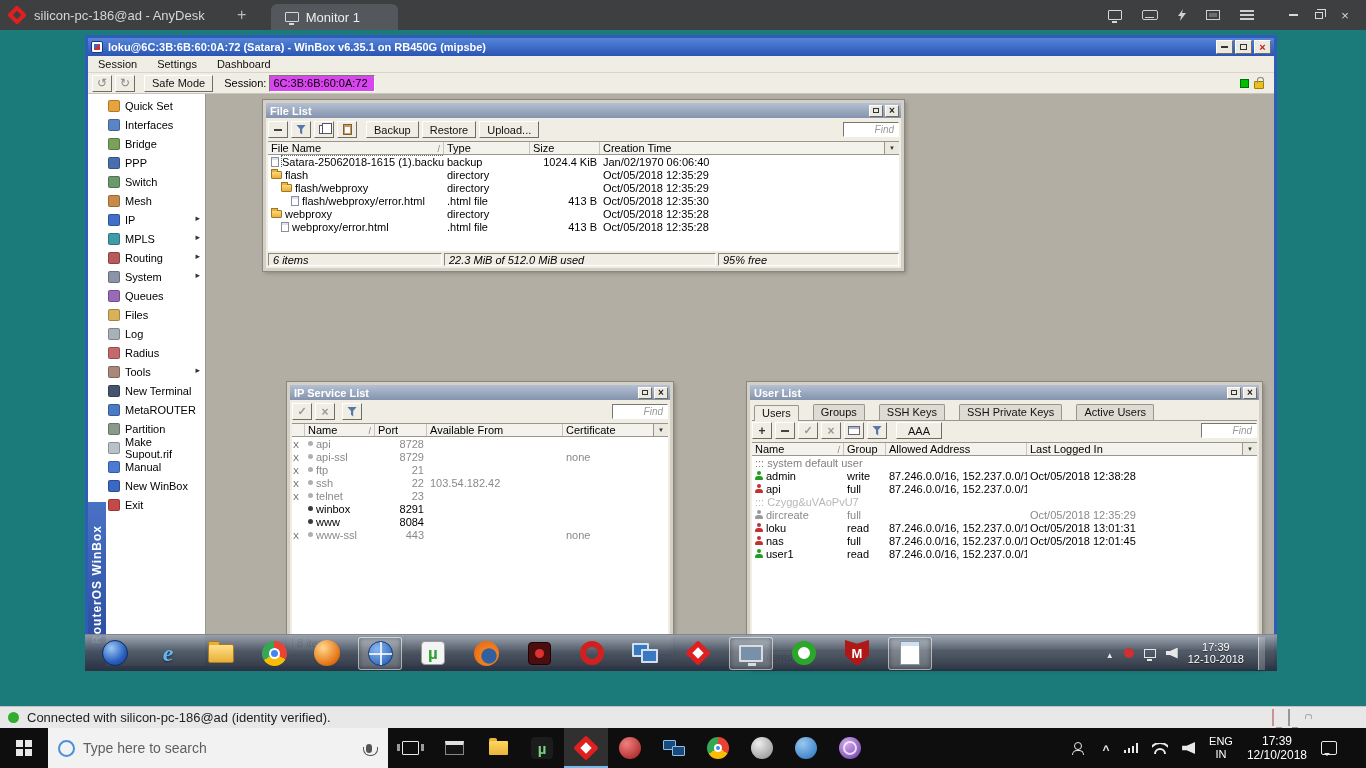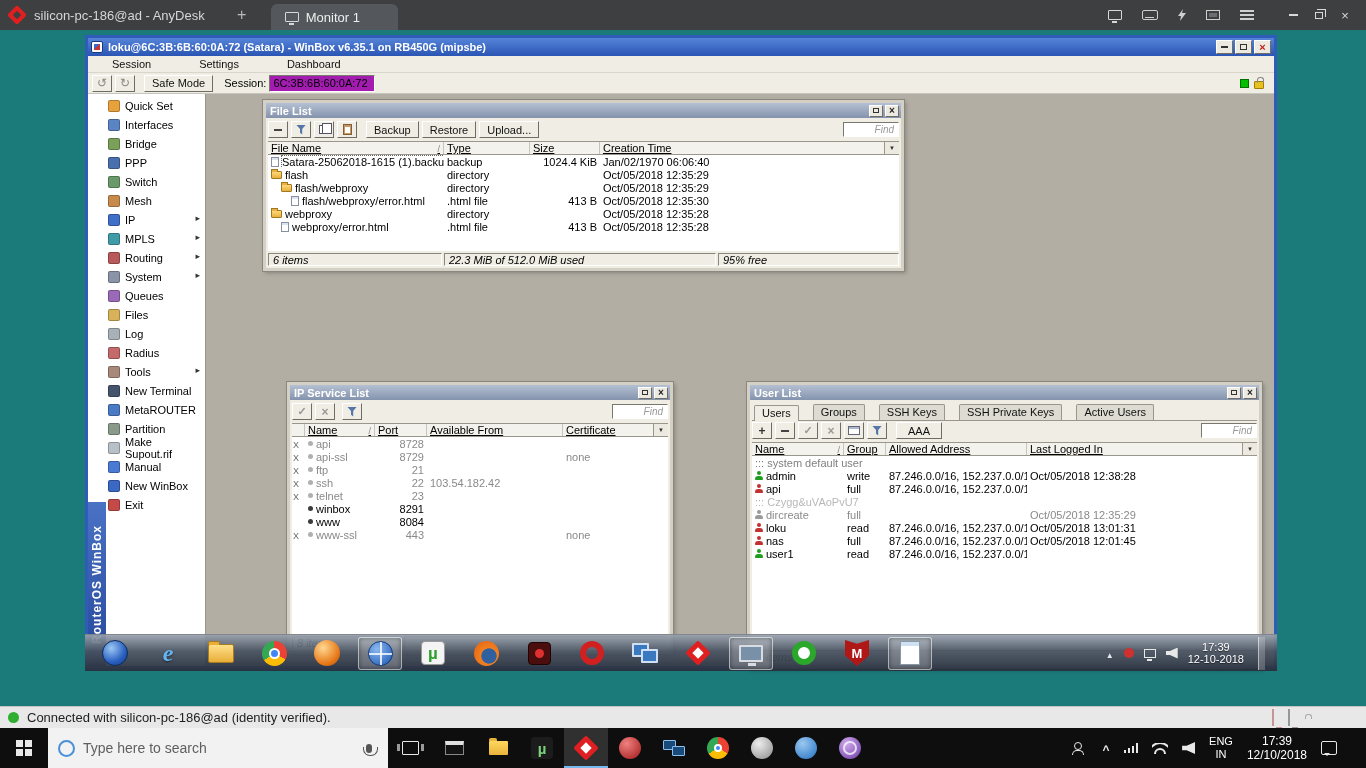--- a/index.html
+++ b/index.html
@@ -41,7 +41,7 @@
   .wb-btn .sq { width:7px; height:6px; border:1.5px solid #333; }
   .wb-btn.close { color:#c02020; font-weight:bold; font-size:11px; }
   .wb-menubar { height:17px; background:#f0ede4; display:flex; align-items:center; font-size:11px; color:#111; border-bottom:1px solid #d8d5cc; flex:none; }
-  .wb-menu-item { padding:0 24px; }
+  .wb-menu-item { padding:0 10px; }
   .wb-toolbar { height:21px; background:#f0ede4; display:flex; align-items:center; gap:3px; padding:0 4px; border-bottom:1px solid #c8c5bc; flex:none; font-size:11px; }
   .tbtn { height:17px; background:#f0ede4; border:1px solid; border-color:#fff #6f6c63 #6f6c63 #fff; font-size:11px; font-family:inherit; display:inline-flex; align-items:center; justify-content:center; padding:0 7px; color:#111; }
   .tbtn.ico { width:20px; padding:0; }

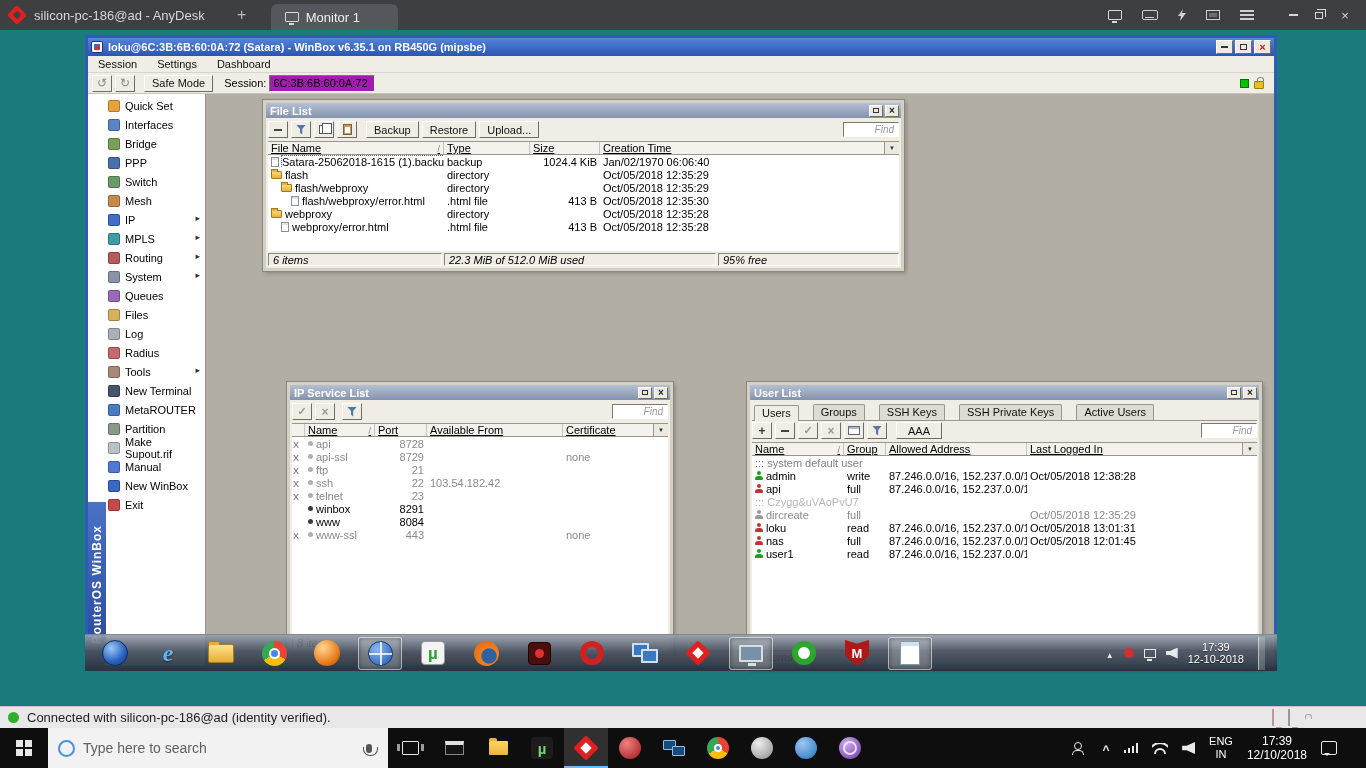--- a/index.html
+++ b/index.html
@@ -47,7 +47,7 @@
   .tbtn.ico { width:20px; padding:0; }
   .arrowbtn { color:#888; font-size:12px; width:20px; padding:0; }
   .session-label { margin-left:8px; }
-  .session-box { width:106px; height:17px; border:1px solid; border-color:#7a776e #fff #fff #7a776e; background:#a21caf; padding:1px 3px; font-size:11px; white-space:nowrap; overflow:hidden; }
+  .session-box { width:106px; height:17px; border:1px solid; border-color:#7a776e #fff #fff #7a776e; background:#d946ef; padding:1px 3px; font-size:11px; white-space:nowrap; overflow:hidden; }
   .conn-ind { margin-left:auto; display:flex; align-items:center; gap:5px; padding-right:6px; }
   .green-sq { width:9px; height:9px; background:#00c000; border:1px solid #007000; }
   .i-lock { width:10px; height:8px; background:#e8c020; border:1px solid #a08000; border-radius:1px; position:relative; margin-top:4px; }

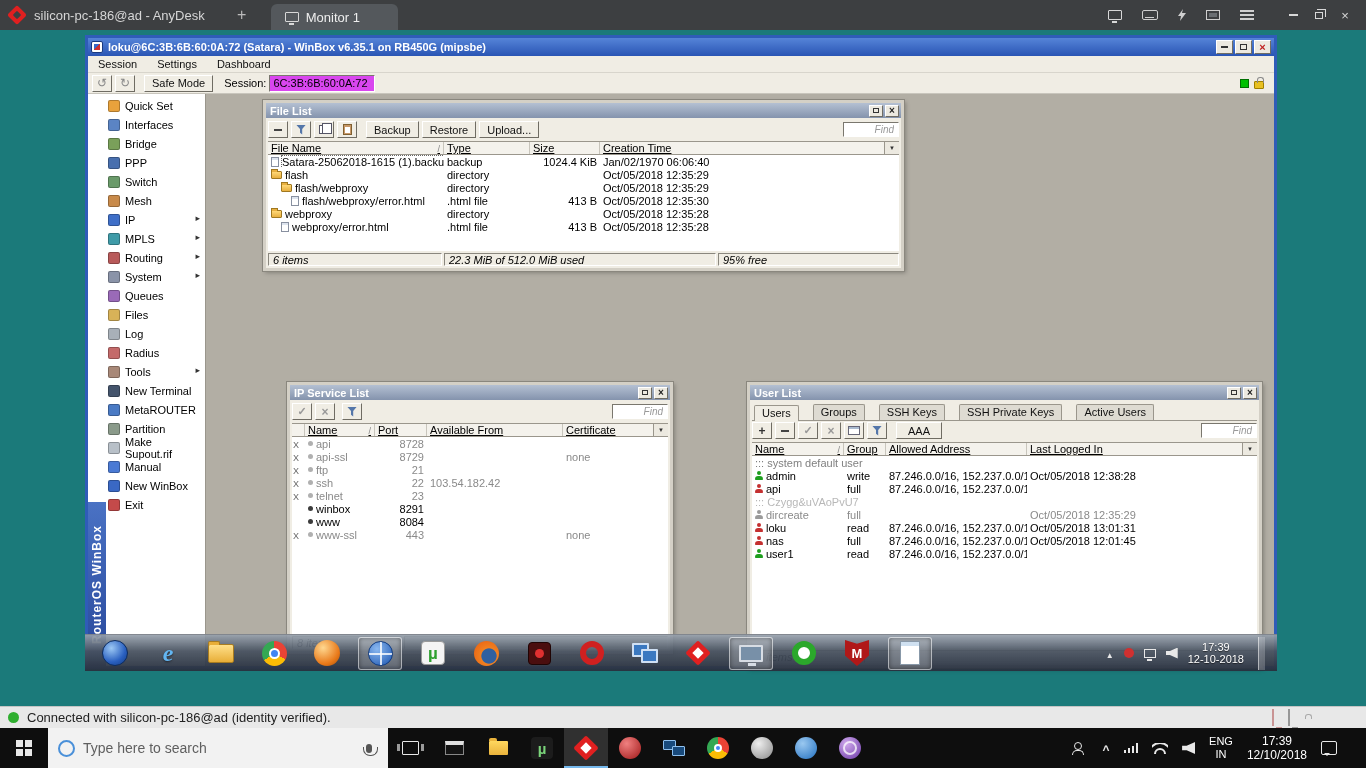--- a/index.html
+++ b/index.html
@@ -76,7 +76,7 @@
   .find::placeholder { color:#999; font-style:italic; }
 
   .ghead { display:flex; height:14px; background:#f4f2ec; border-top:1px solid #9a968c; border-bottom:1px solid #9a968c; font-size:11px; flex:none; }
-  .gh { padding:0 3px; border-right:1px solid #c8c5bc; white-space:nowrap; overflow:hidden; display:flex; align-items:center;text-decoration:underline; }
+  .gh { padding:0 3px; border-right:1px solid #c8c5bc; white-space:nowrap; overflow:hidden; display:flex; align-items:center; }
   .gh .lbl { flex:1; }
   .slash::after { content:"/"; color:#888; font-size:9px; padding-left:2px; }
   .gh-drop { width:15px; background:#ece9e0; border-left:1px solid #9a968c; display:flex; align-items:center; justify-content:center; flex:none; }

